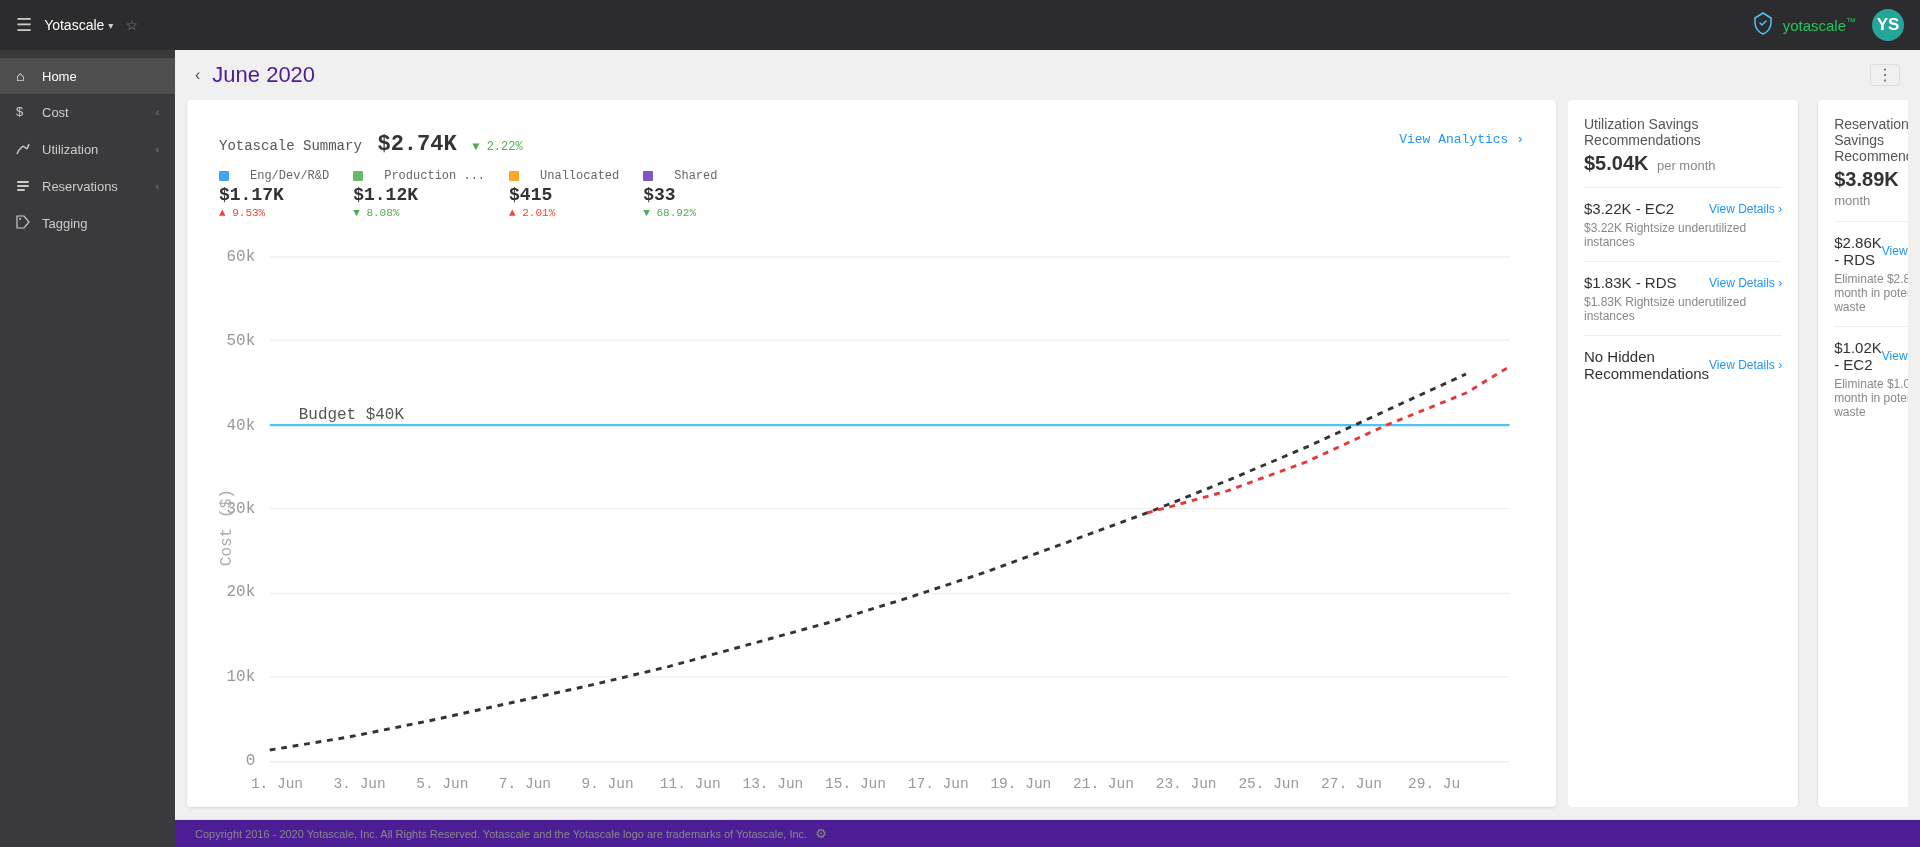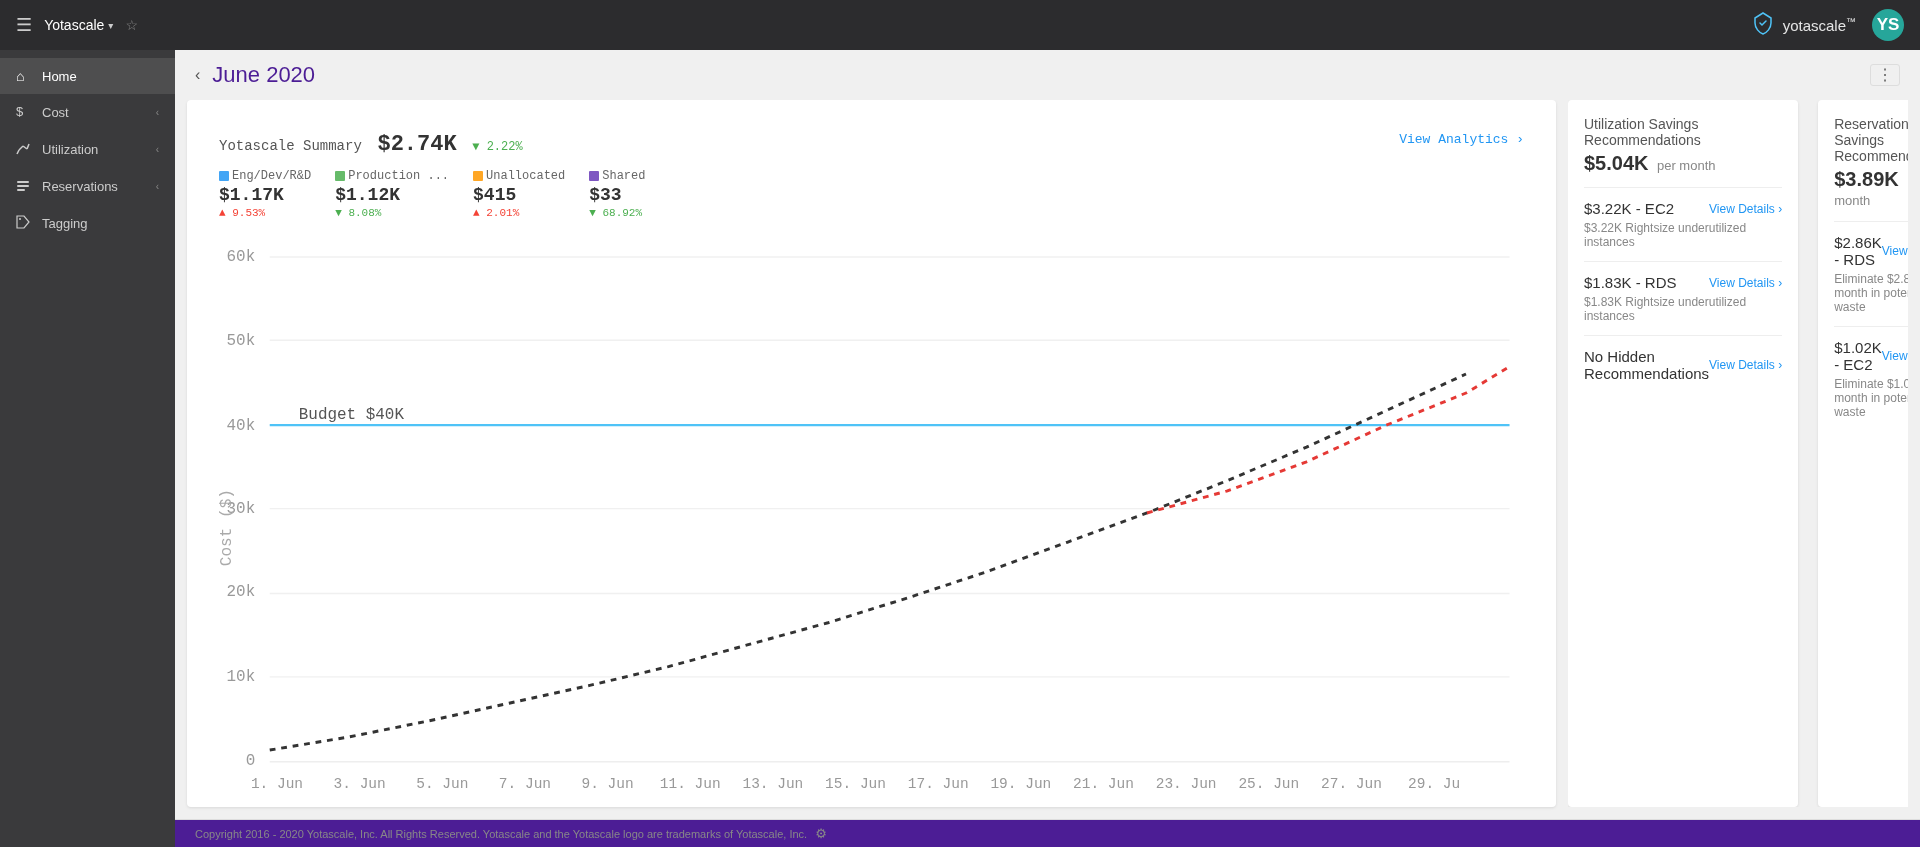--- a/index.html
+++ b/index.html
@@ -22,7 +22,7 @@
     .navbar-right { margin-left: auto; display: flex; align-items: center; gap: 16px; }
     .yotascale-logo { display: flex; align-items: center; gap: 8px; }
     .logo-icon { color: #4fc3f7; font-size: 20px; }
-    .logo-text { color: #e5e5e5; font-size: 15px; font-weight: 300; text-align: right; }
+    .logo-text { color: #22c55e; font-size: 15px; font-weight: 300; text-align: right; }
     .logo-tm { font-size: 10px; vertical-align: super; }
     .avatar { width: 32px; height: 32px; border-radius: 50%; background: #26a69a; color: #fff; display: flex; align-items: center; justify-content: center; font-size: 17px; font-weight: 600; cursor: pointer; }
 

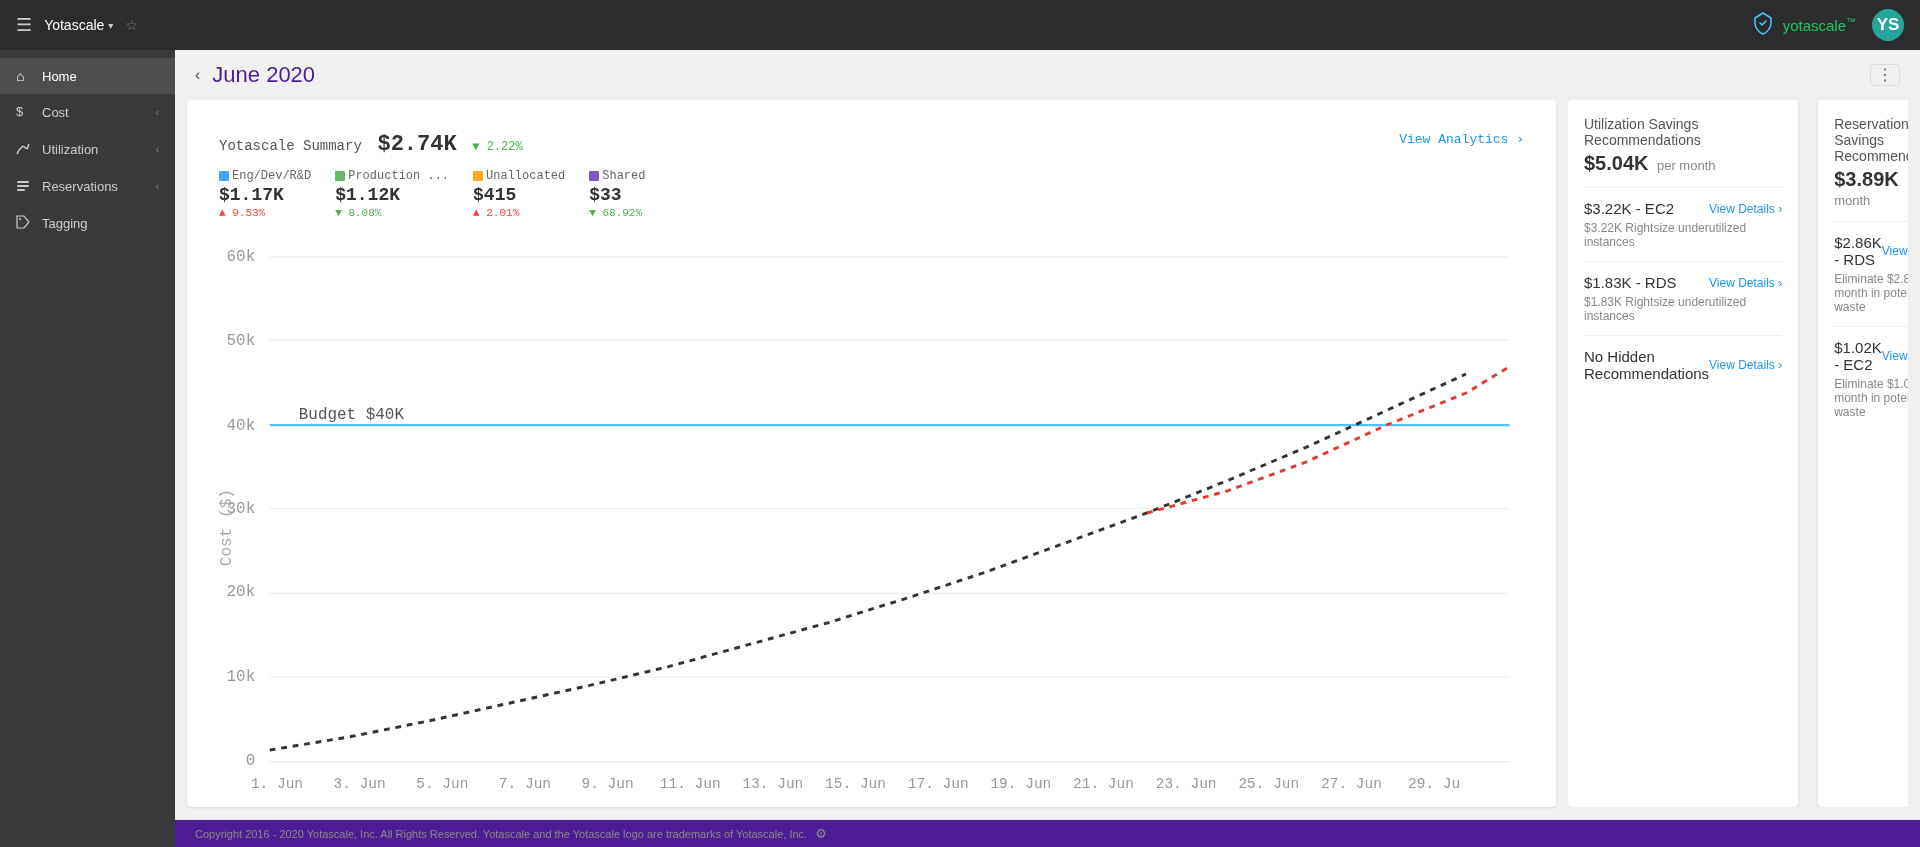--- a/index.html
+++ b/index.html
@@ -114,7 +114,7 @@
       margin-bottom: 16px;
     }
     .legend-item { display: flex; flex-direction: column; gap: 2px; }
-    .legend-label-row { display: flex; align-items: center; gap: 3px; font-size: 12px; color: #666; }
+    .legend-label-row { display: flex; align-items: center; gap: 21px; font-size: 12px; color: #666; }
     .legend-dot { width: 10px; height: 10px; border-radius: 1px; flex-shrink: 0; }
     .legend-value { font-size: 18px; font-weight: 600; color: #333; }
     .legend-pct { font-size: 11px; }

